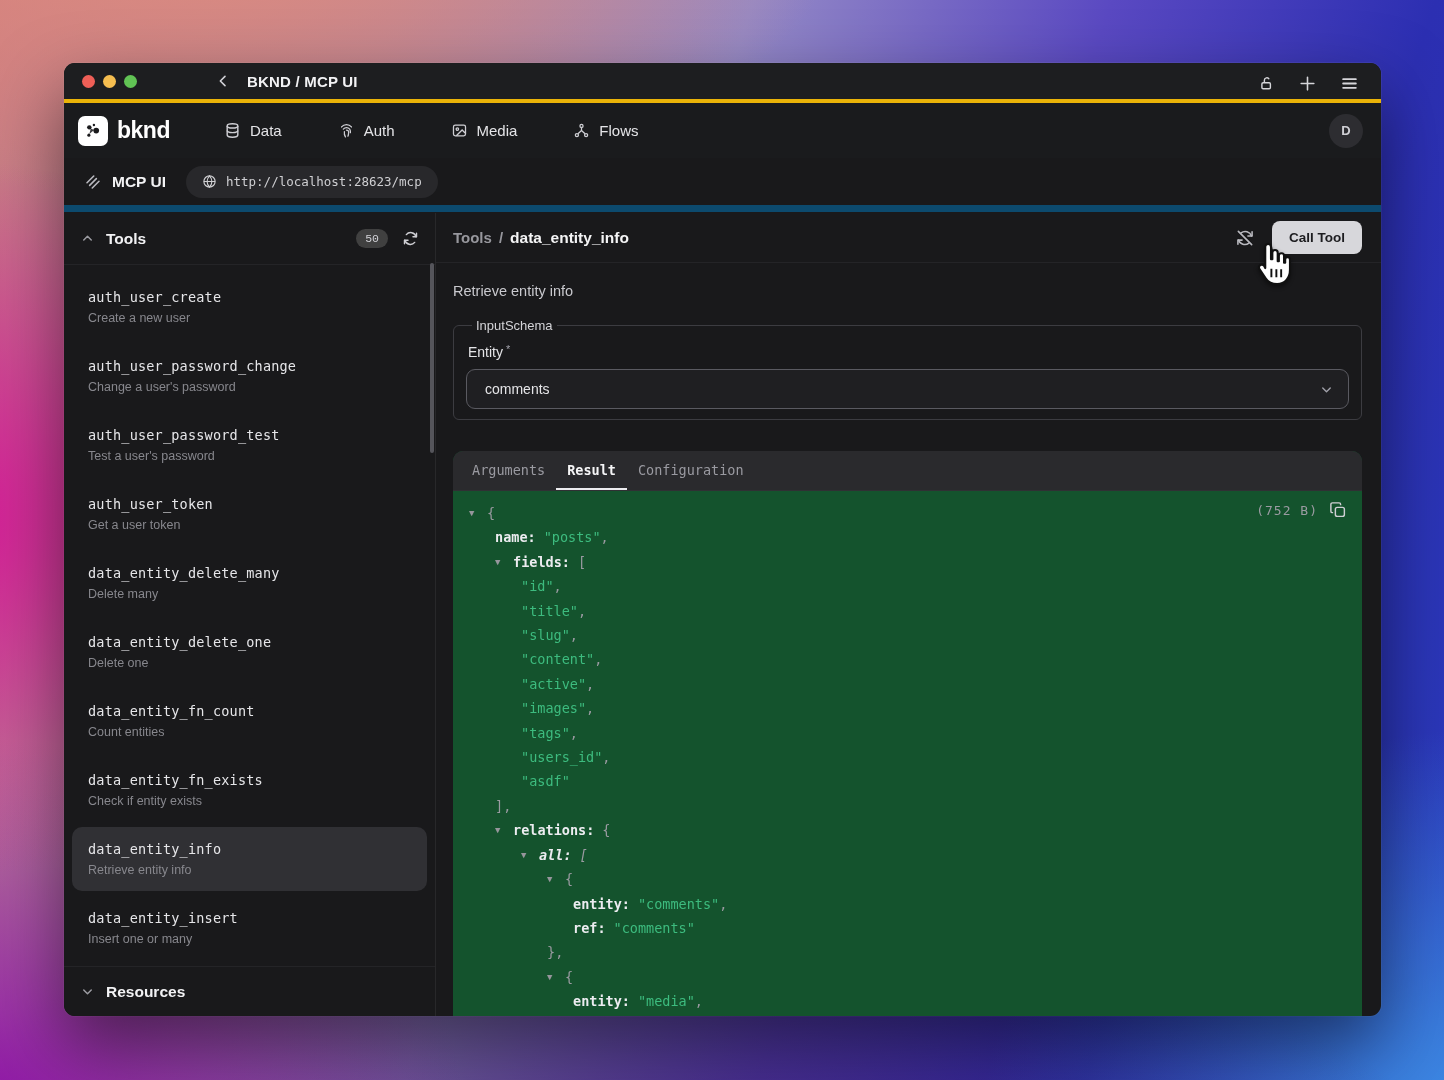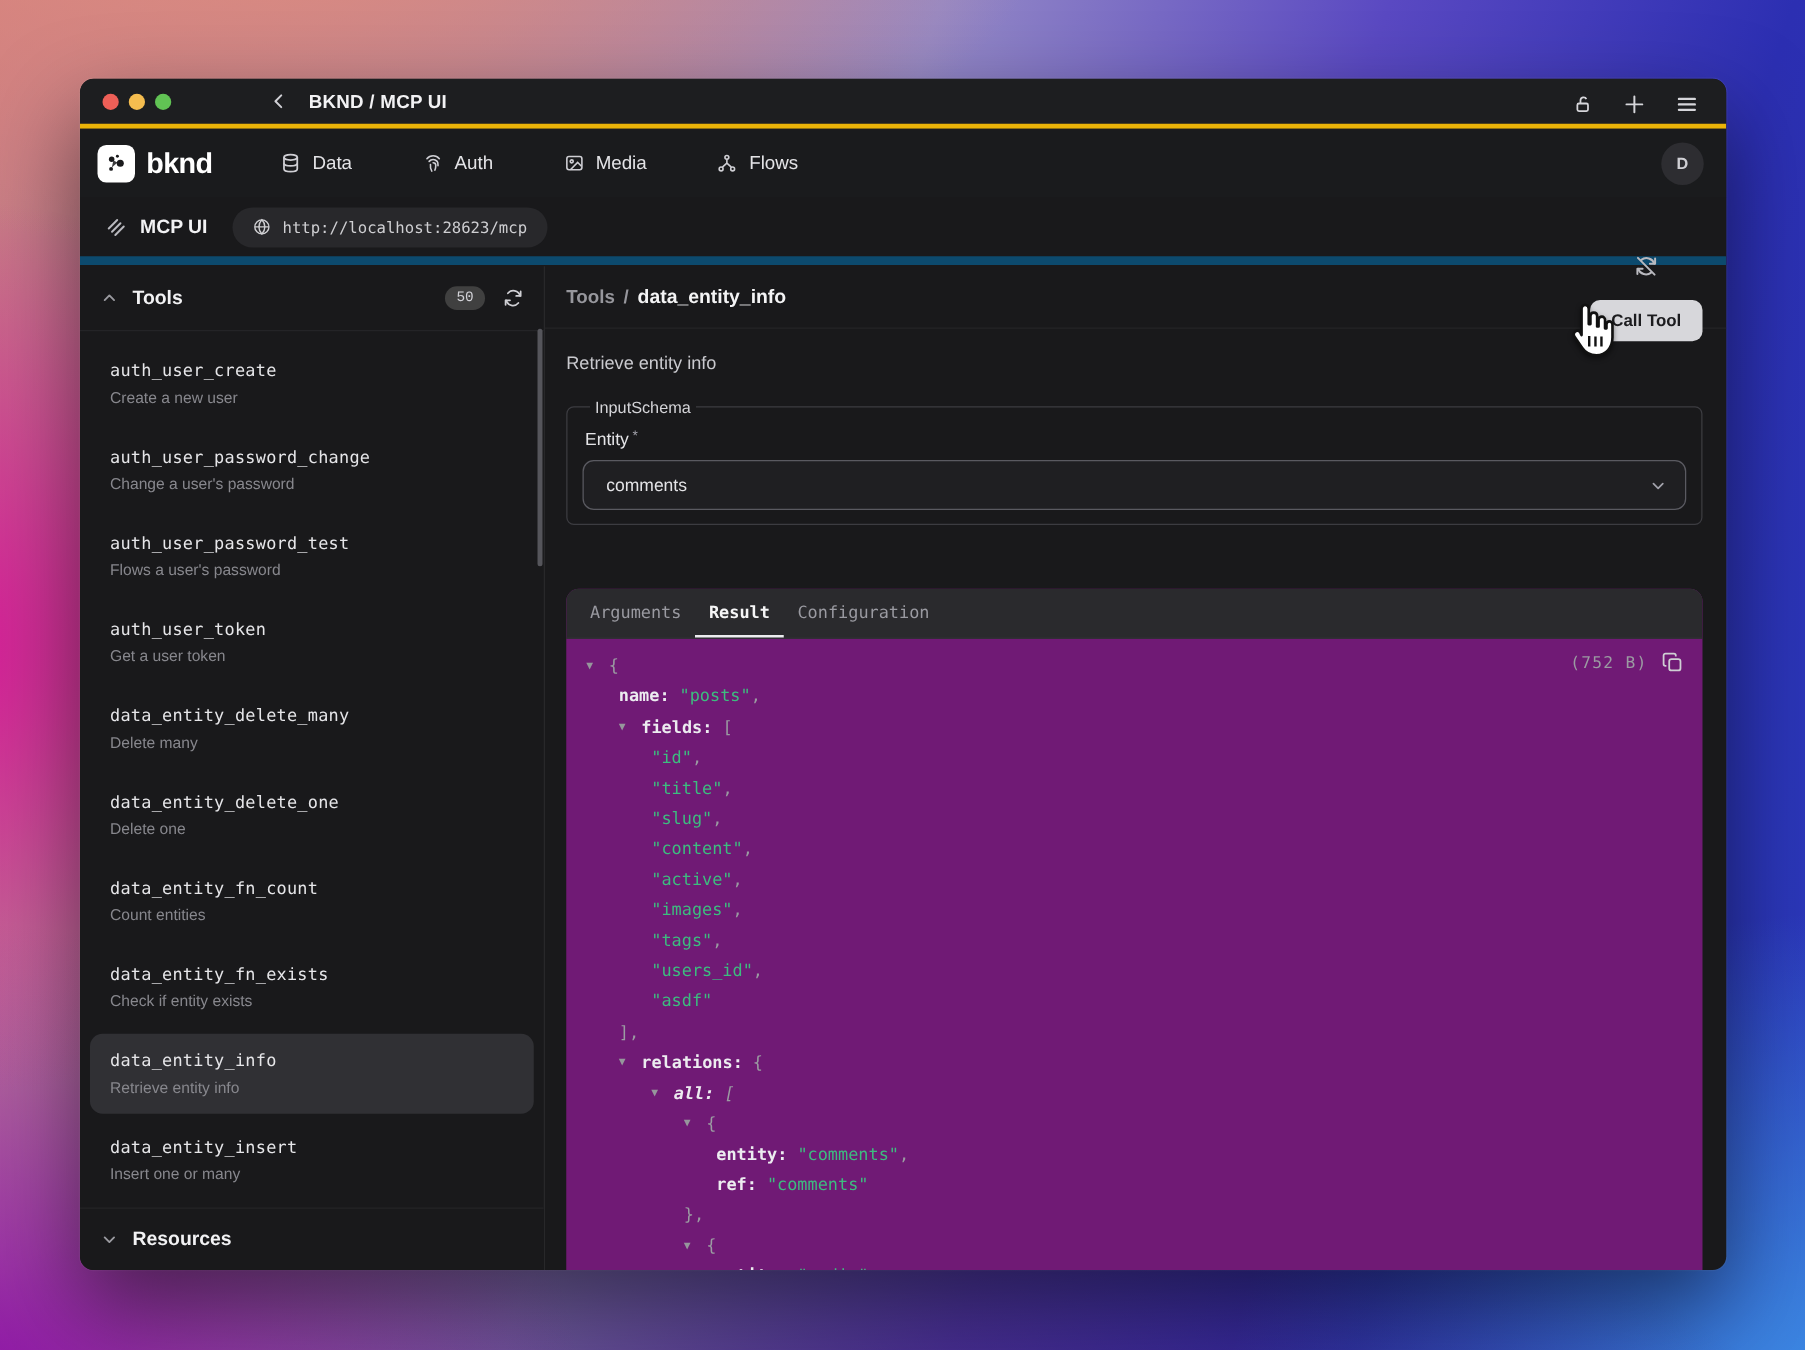--- a/index.html
+++ b/index.html
@@ -68,7 +68,7 @@
   .crumb-root{color:#97979d; font-size:15px; font-weight:600;}
   .crumb-sep{color:#97979d; font-size:15px; margin:0 7px; font-weight:600;}
   .crumb-cur{color:#f4f4f5; font-size:15.5px; font-weight:700;}
-  .header-right{margin-left:auto; display:flex; align-items:center; gap:17px;flex-direction:column;}
+  .header-right{margin-left:auto; display:flex; align-items:center; gap:17px;}
   .refresh-off{color:#b9b9bf;}
   .call-tool{background:#d7d7db; color:#1c1c1f; font-weight:700; font-size:13.5px; border:none; border-radius:8px; padding:9px 17px; font-family:"Liberation Sans",sans-serif; cursor:pointer;}
   .main-desc{position:absolute; top:70px; left:17px; font-size:14.5px; color:#c9c9ce;}

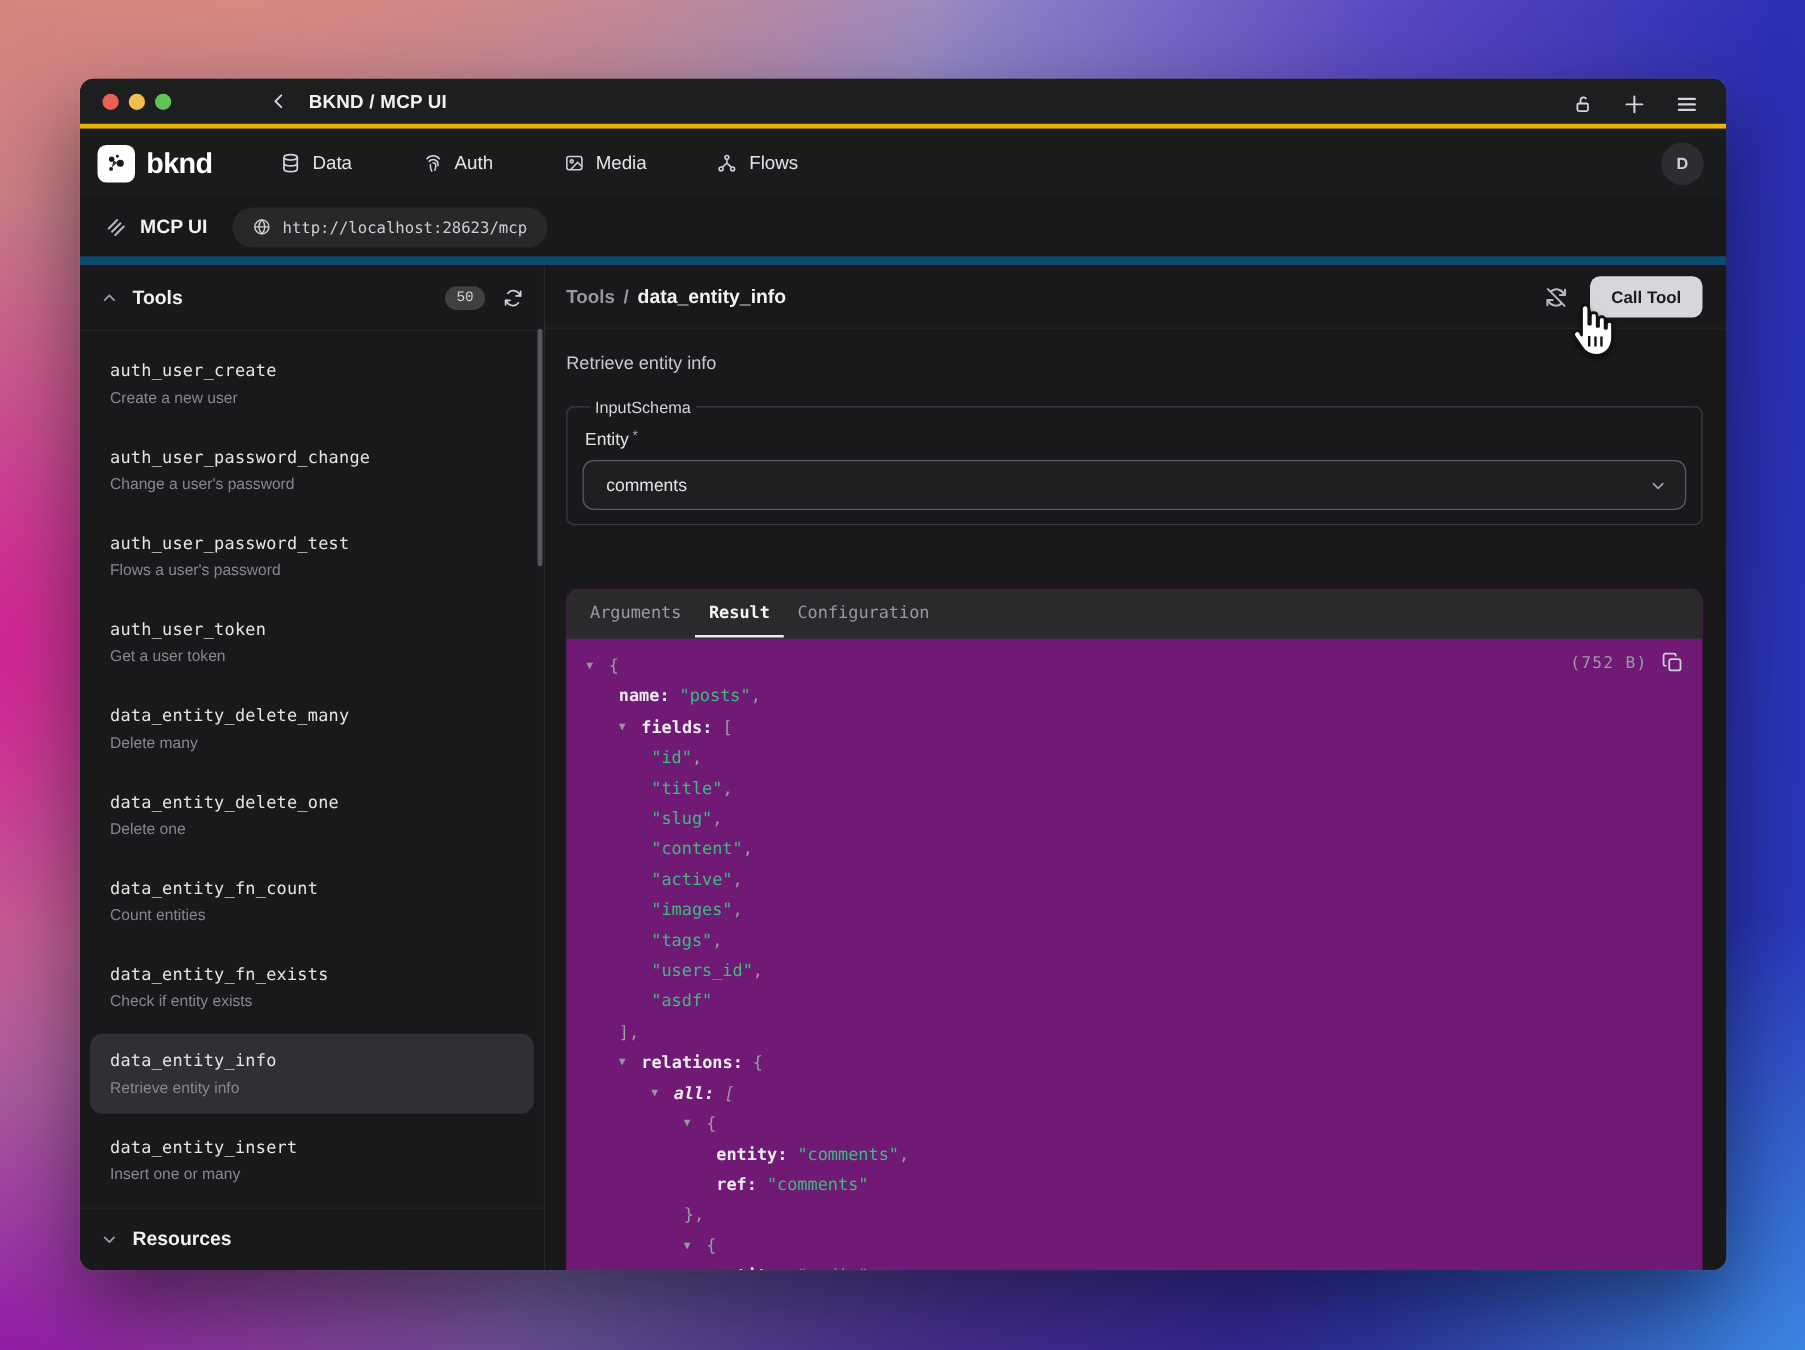--- a/index.html
+++ b/index.html
@@ -241,7 +241,7 @@
           </div>
           <div class="tool-item">
             <div class="tool-name">auth_user_password_test</div>
-            <div class="tool-desc">Flows a user's password</div>
+            <div class="tool-desc">Test a user's password</div>
           </div>
           <div class="tool-item">
             <div class="tool-name">auth_user_token</div>

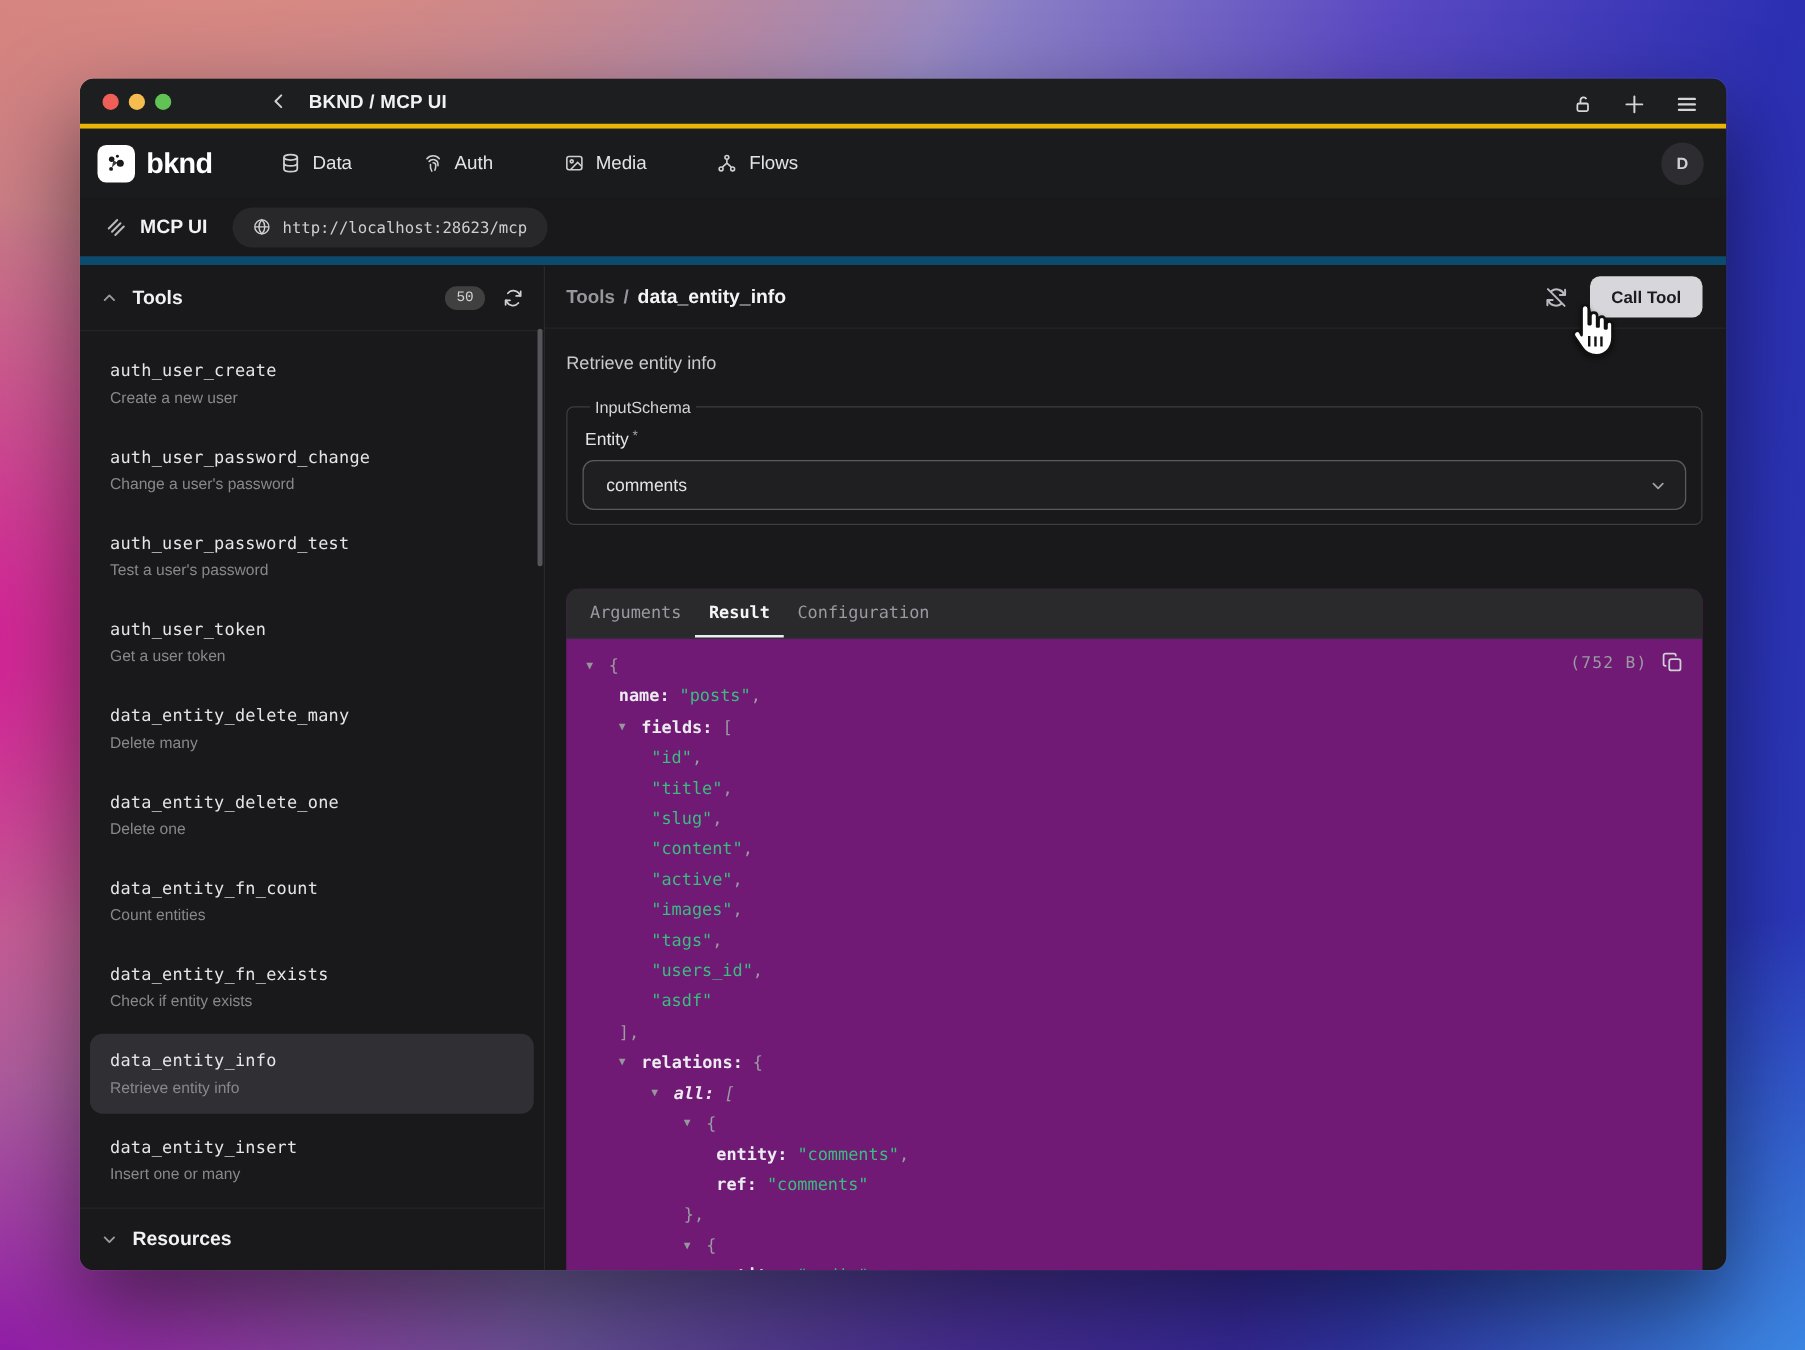--- a/index.html
+++ b/index.html
@@ -79,7 +79,7 @@
   .select{height:40px; background:#1f1f22; border:1px solid #5a5a61; border-radius:9px; display:flex; align-items:center; padding:0 14px 0 18px; color:#e4e4e7; font-size:14px; cursor:pointer;}
   .select .chev{margin-left:auto; color:#a1a1aa;}
   
-  .result-card{position:absolute; top:238px; left:17px; right:19px; bottom:0; background:#701a75; border-radius:10px 10px 0 0; overflow:hidden;margin-top:20px;}
+  .result-card{position:absolute; top:238px; left:17px; right:19px; bottom:0; background:#14532d; border-radius:10px 10px 0 0; overflow:hidden;}
   .tab-row{height:40px; background:#2a2a2d; display:flex; align-items:stretch; padding:0 8px; border-bottom:1px solid #303034;}
   .tab{font-family:"DejaVu Sans Mono", monospace; font-size:13.5px; color:#9a9aa1; display:flex; align-items:center; padding:0 11px; border-bottom:2px solid transparent; cursor:pointer;}
   .tab.active{color:#f5f5f6; font-weight:700; border-bottom-color:#ececef;}

